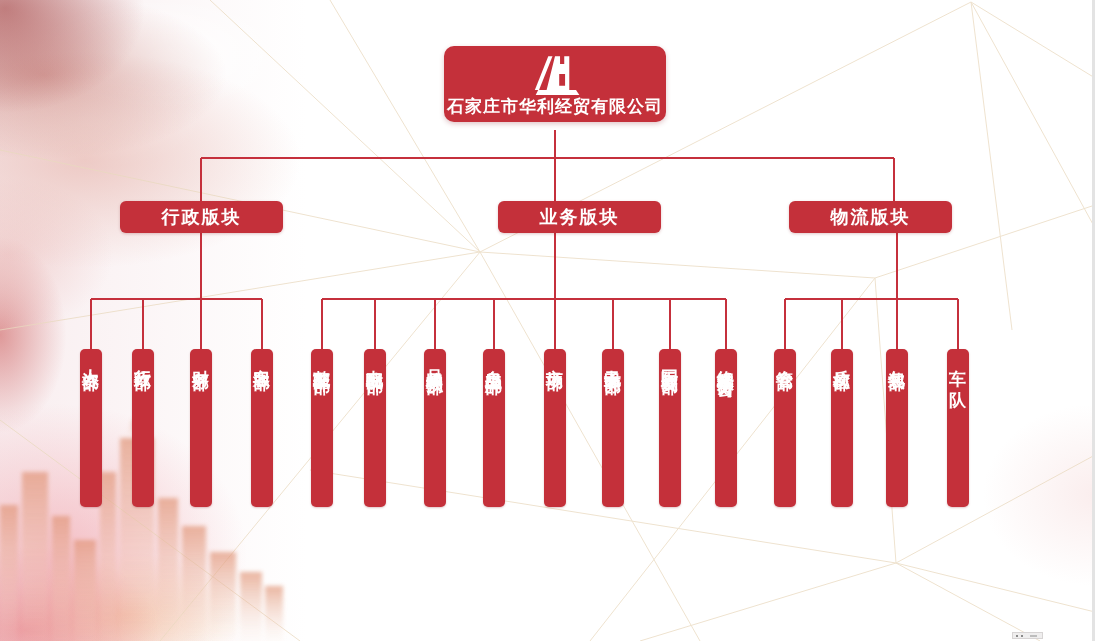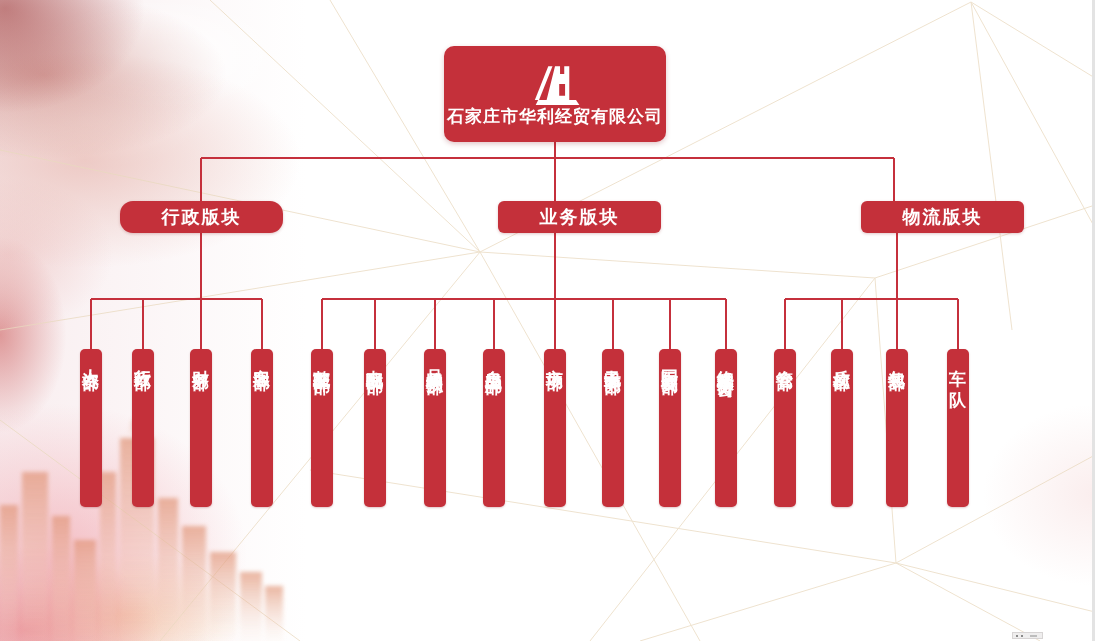--- a/index.html
+++ b/index.html
@@ -31,7 +31,7 @@
     display:flex; align-items:center; justify-content:center;
   }
   .root-node {
-    left:444px; top:46px; width:222px; height:96px; border-radius:10px;
+    left:444px; top:46px; width:222px; height:76px; border-radius:10px;
     flex-direction:column; gap:0;
     box-shadow:0 2px 5px rgba(140,30,40,.25);
   }

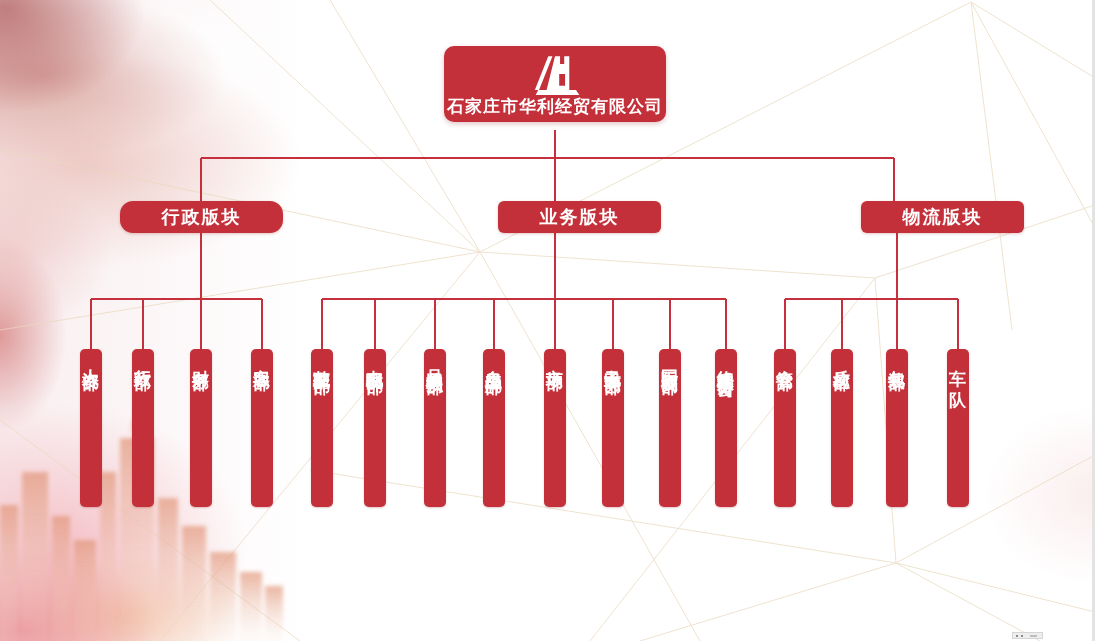--- a/index.html
+++ b/index.html
@@ -43,7 +43,7 @@
     font-size:18px; letter-spacing:2px;
     box-shadow:0 1px 3px rgba(140,30,40,.25);
   }
-  .div-0 { left:120px;border-radius:13px; } .div-1 { left:498px; } .div-2 { left:861px; }
+  .div-0 { left:120px; } .div-1 { left:498px; } .div-2 { left:861px; }
 
   .bar {
     top:349px; width:22px; height:158px; border-radius:5px;

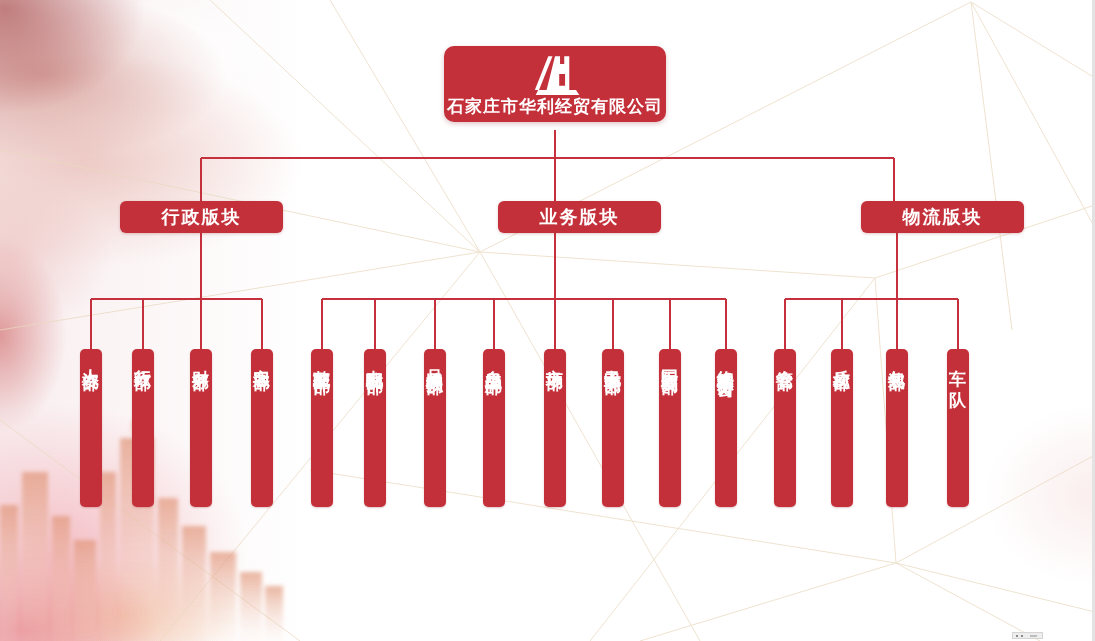--- a/index.html
+++ b/index.html
@@ -43,7 +43,7 @@
     font-size:18px; letter-spacing:2px;
     box-shadow:0 1px 3px rgba(140,30,40,.25);
   }
-  .div-0 { left:120px; } .div-1 { left:498px; } .div-2 { left:861px; }
+  .div-0 { left:120px; } .div-1 { left:498px; } .div-2 { left:789px; }
 
   .bar {
     top:349px; width:22px; height:158px; border-radius:5px;

